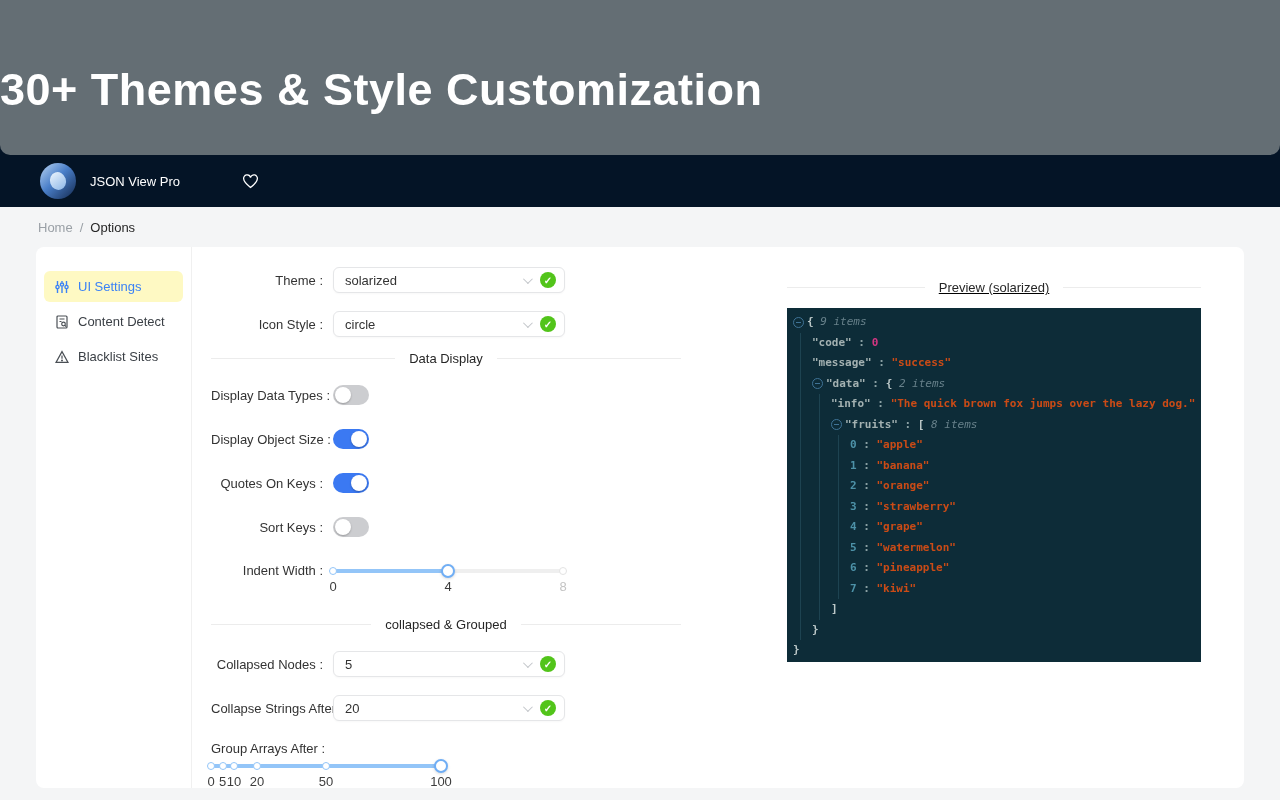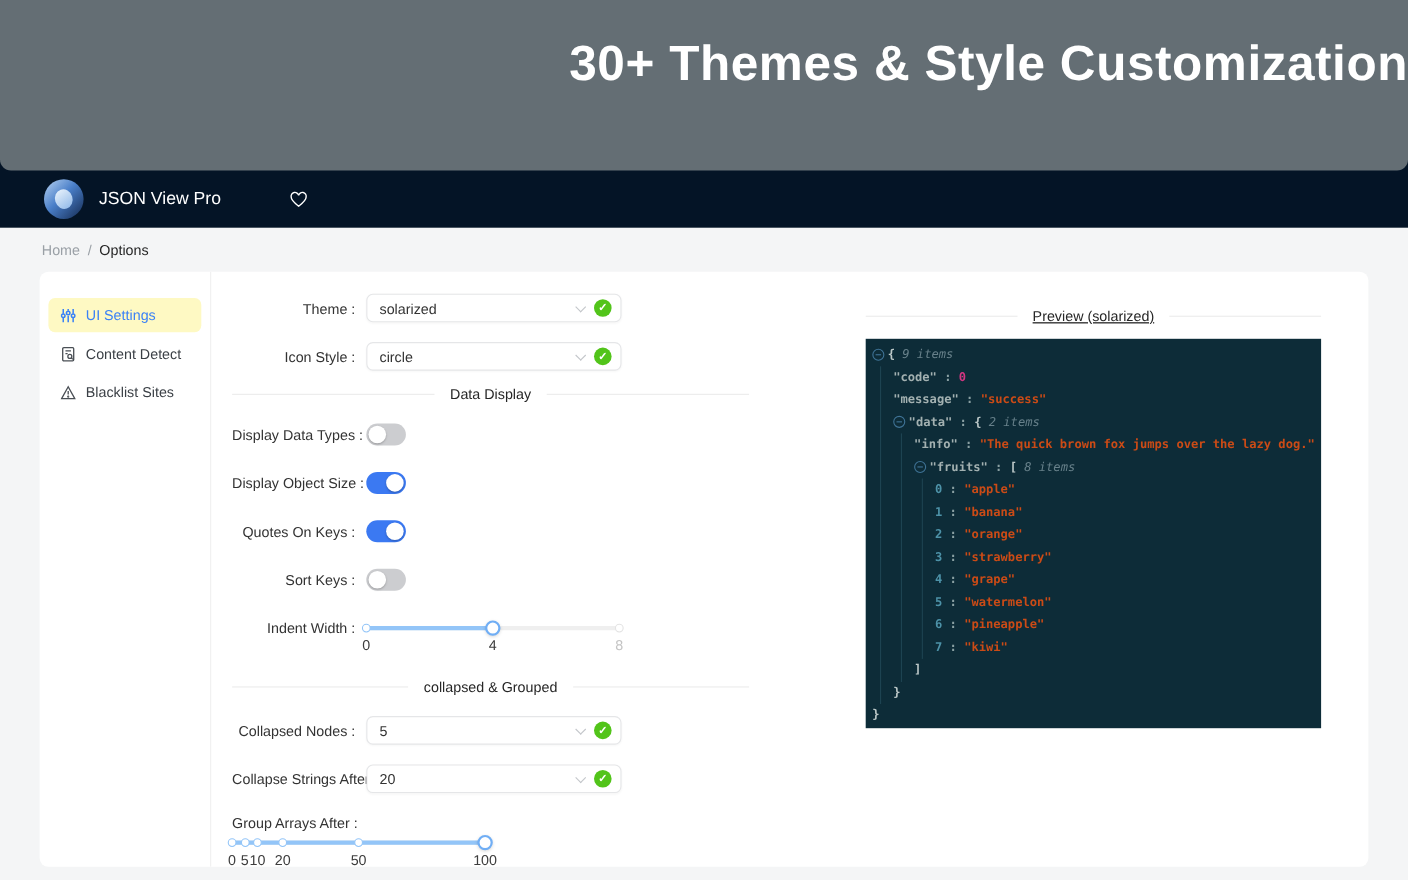--- a/index.html
+++ b/index.html
@@ -8,7 +8,7 @@
 
   
   .hero { position:absolute; top:0; left:0; width:1280px; height:207px; background:#041426; }
-  .banner { height:155px; background:#646e74; border-radius:0 0 10px 10px; text-align:right; padding-top:32px; }
+  .banner { height:155px; background:#646e74; border-radius:0 0 10px 10px; text-align:left; padding-top:64px; }
   .banner h1 { color:#fff; font-size:45px; font-weight:700; letter-spacing:.5px; }
   .navbar { height:52px; display:flex; align-items:center; padding:0 40px; }
   .logo { width:36px; height:36px; border-radius:50%; background:linear-gradient(135deg,#b9d4f2 0%,#4a7fc9 45%,#13294f 100%); position:relative; margin-right:14px; }

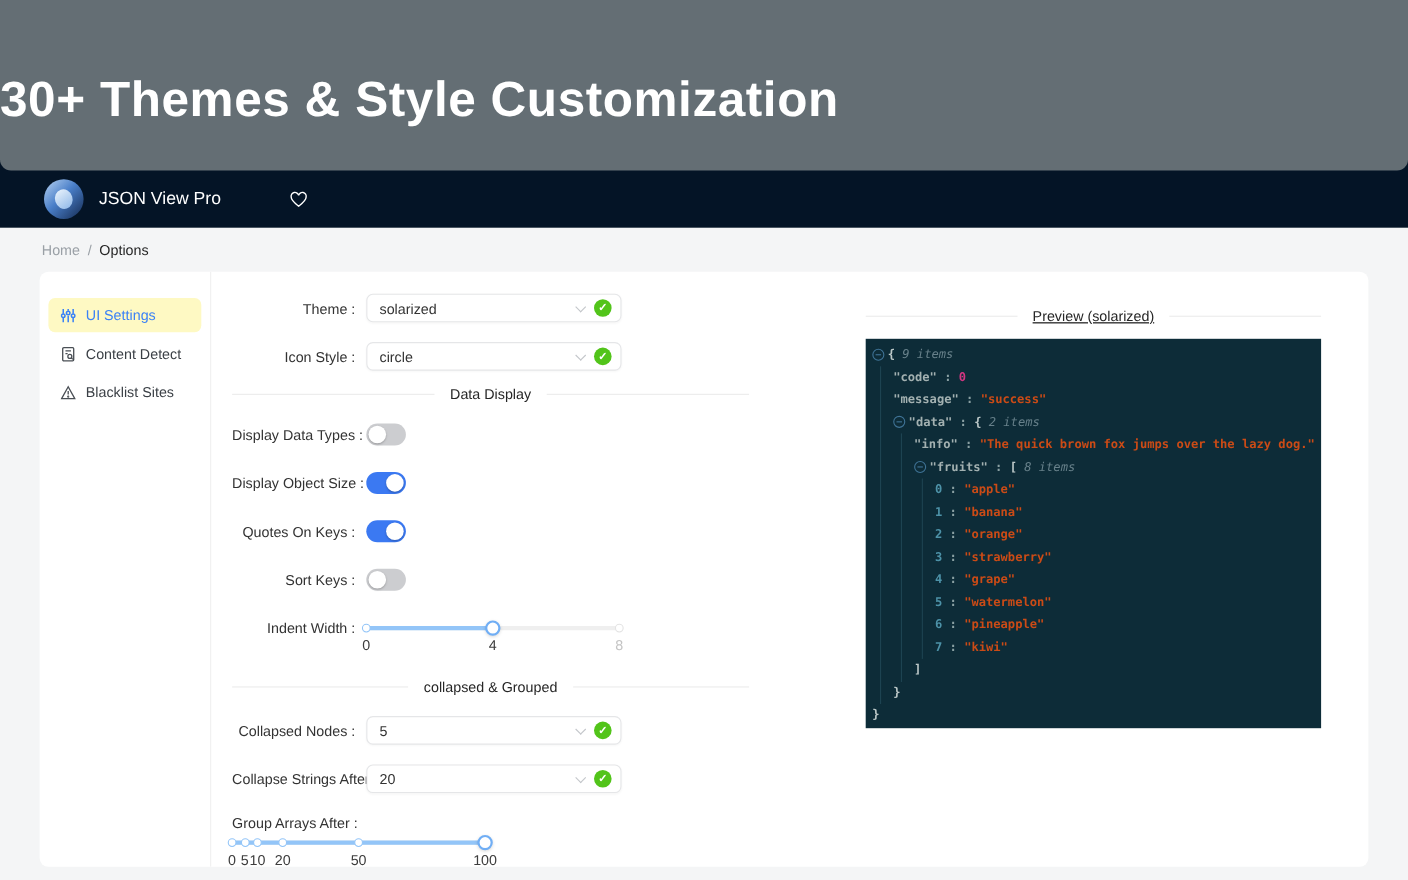--- a/index.html
+++ b/index.html
@@ -13,7 +13,7 @@
   .navbar { height:52px; display:flex; align-items:center; padding:0 40px; }
   .logo { width:36px; height:36px; border-radius:50%; background:linear-gradient(135deg,#b9d4f2 0%,#4a7fc9 45%,#13294f 100%); position:relative; margin-right:14px; }
   .logo::after { content:""; position:absolute; left:10px; top:9px; width:16px; height:18px; border-radius:50%; background:linear-gradient(160deg,#eaf3fc,#8fb8e8); transform:rotate(-18deg); }
-  .app-name { color:#fff; font-size:16px; font-weight:500; }
+  .app-name { color:#fff; font-size:13px; font-weight:500; }
   .nav-heart { margin-left:62px; display:flex; align-items:center; }
 
   

